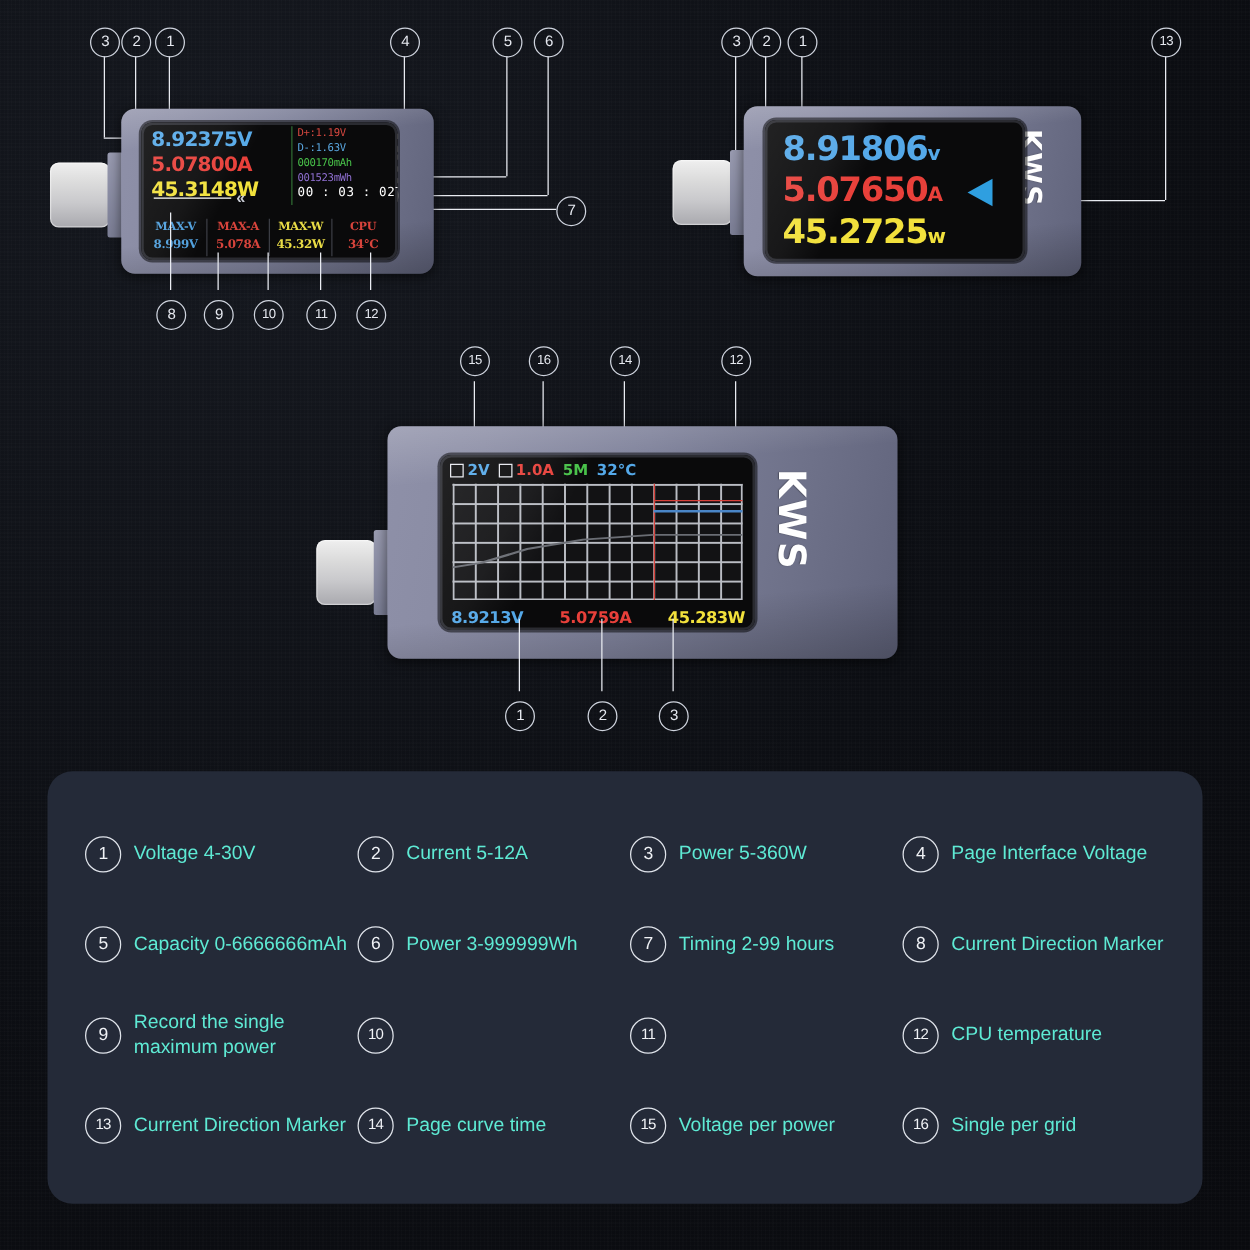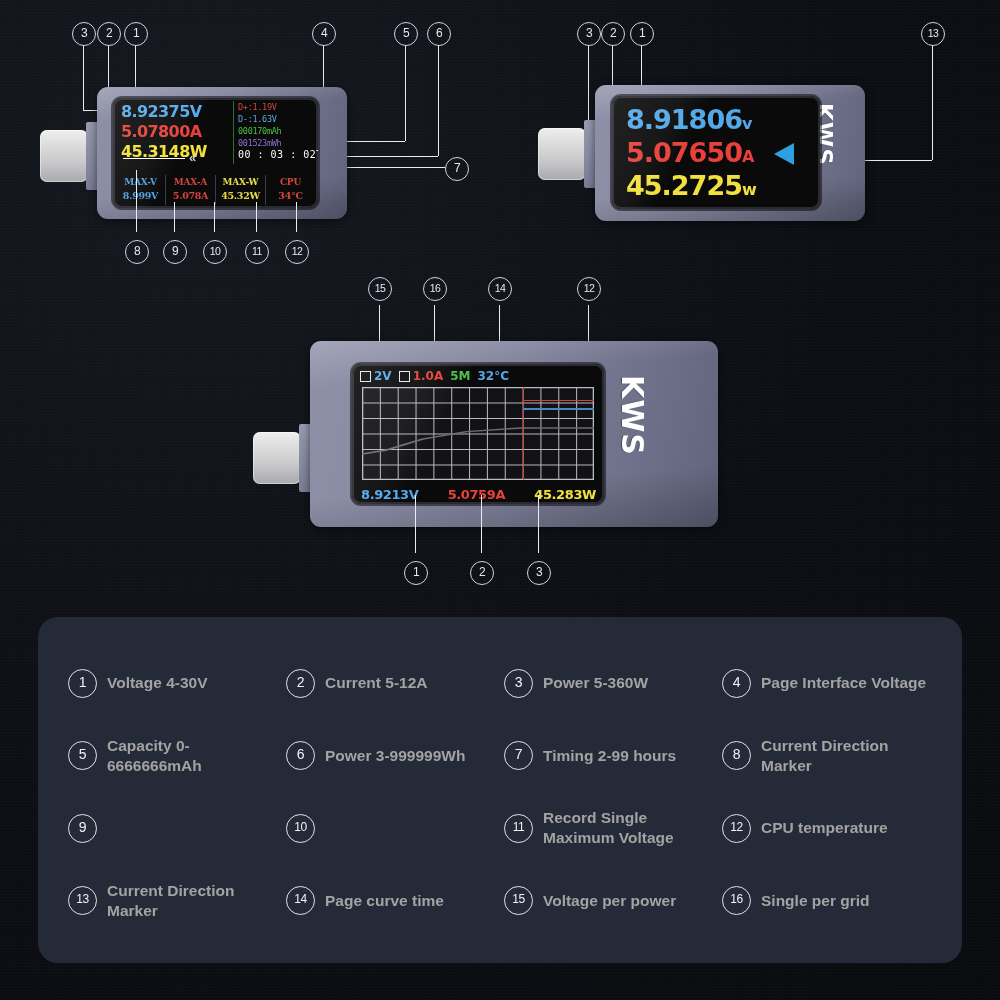--- a/index.html
+++ b/index.html
@@ -139,7 +139,7 @@
     font-size:14px;line-height:25px;text-align:center;color:#f0f2f6;letter-spacing:-0.5px;
   }
   .li .ln.two{font-size:12px;}
-  .li .lt{font-size:15.5px;line-height:20px;color:#a3a3a3;font-weight:700;}
+  .li .lt{font-size:15.5px;line-height:20px;color:#5eead4;font-weight:400;}
 </style>
 </head>
 <body>

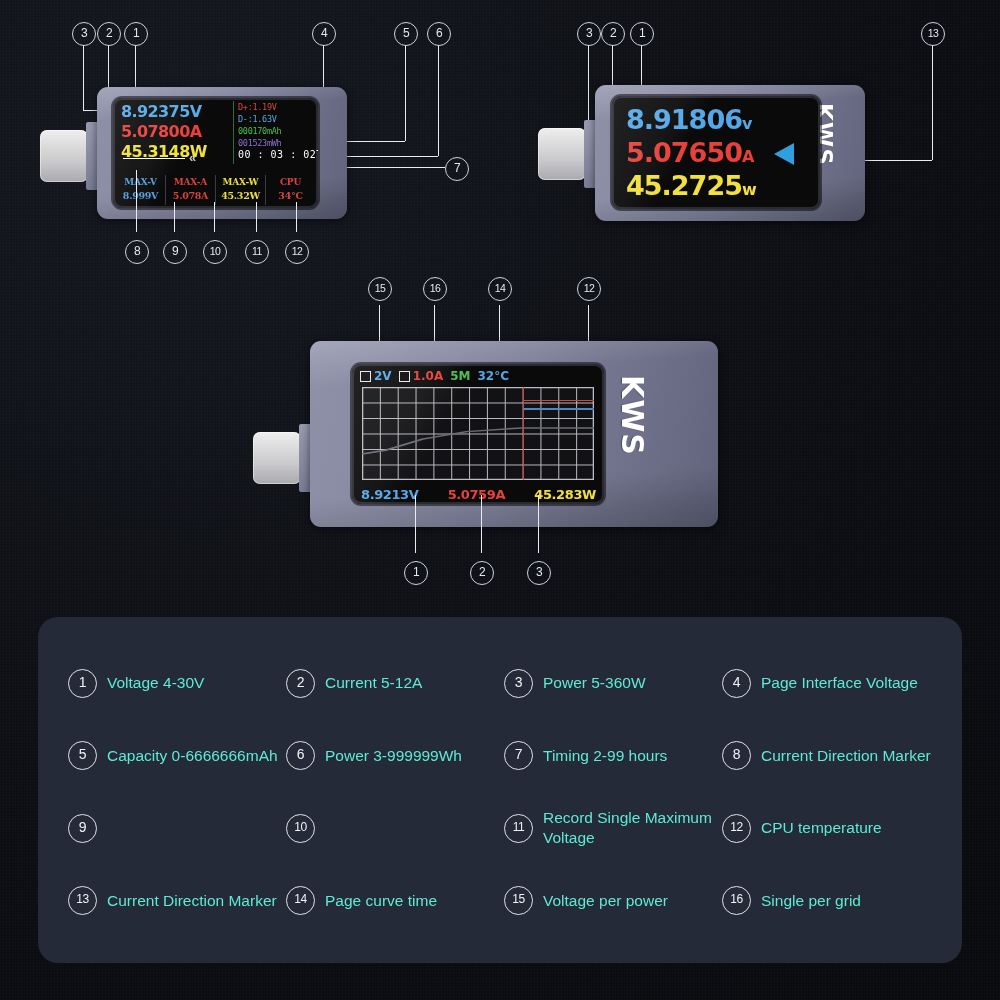--- a/index.html
+++ b/index.html
@@ -341,6 +341,7 @@
 
     <div class="li">
         <div class="ln">9</div>
+        <div class="lt">Record the single maximum power</div>
       </div>
     <div class="li">
         <div class="ln two">10</div>

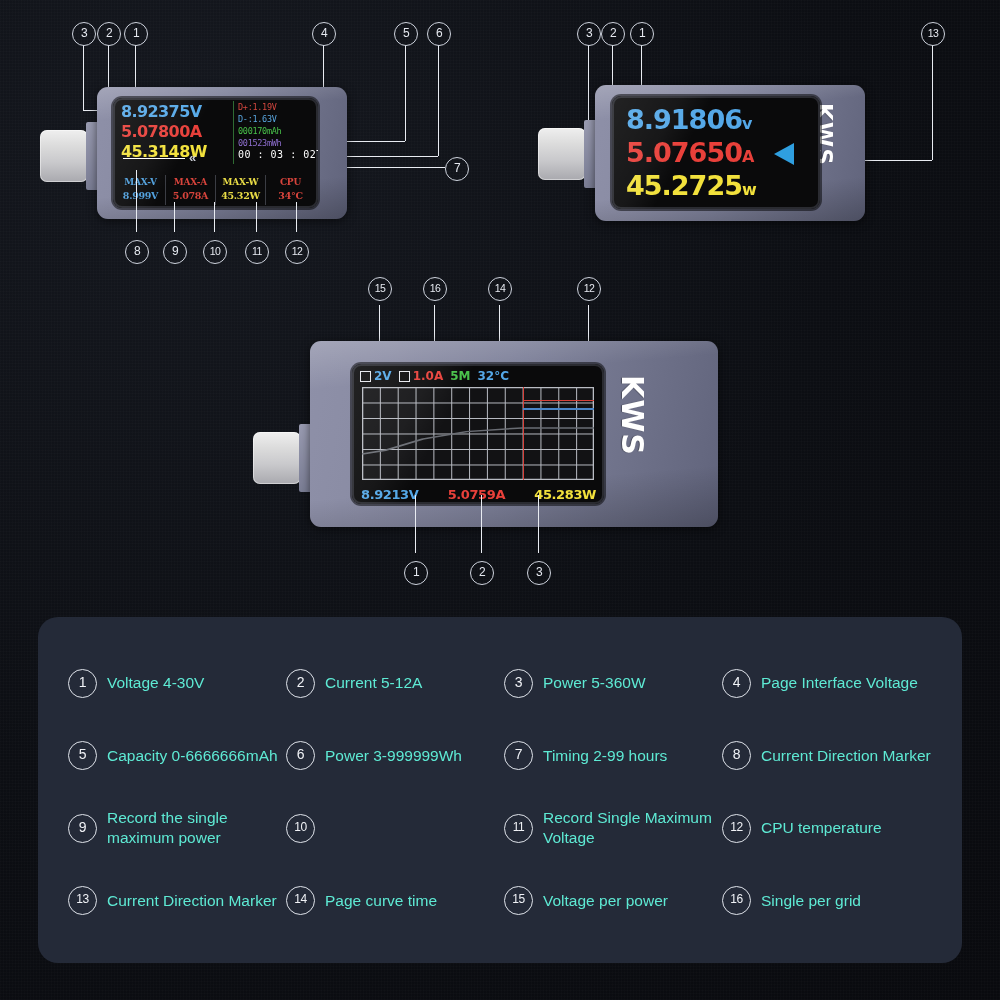--- a/index.html
+++ b/index.html
@@ -348,7 +348,6 @@
       </div>
     <div class="li">
         <div class="ln two">11</div>
-        <div class="lt">Record Single Maximum Voltage</div>
       </div>
     <div class="li">
         <div class="ln two">12</div>

